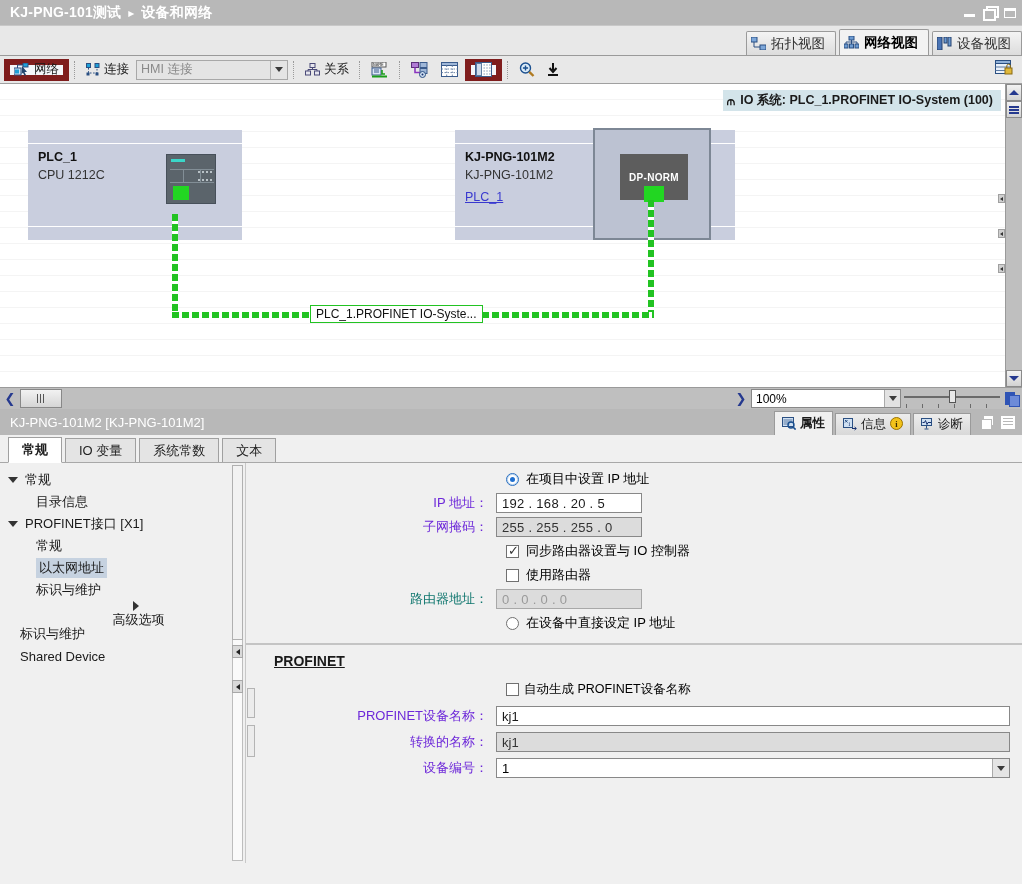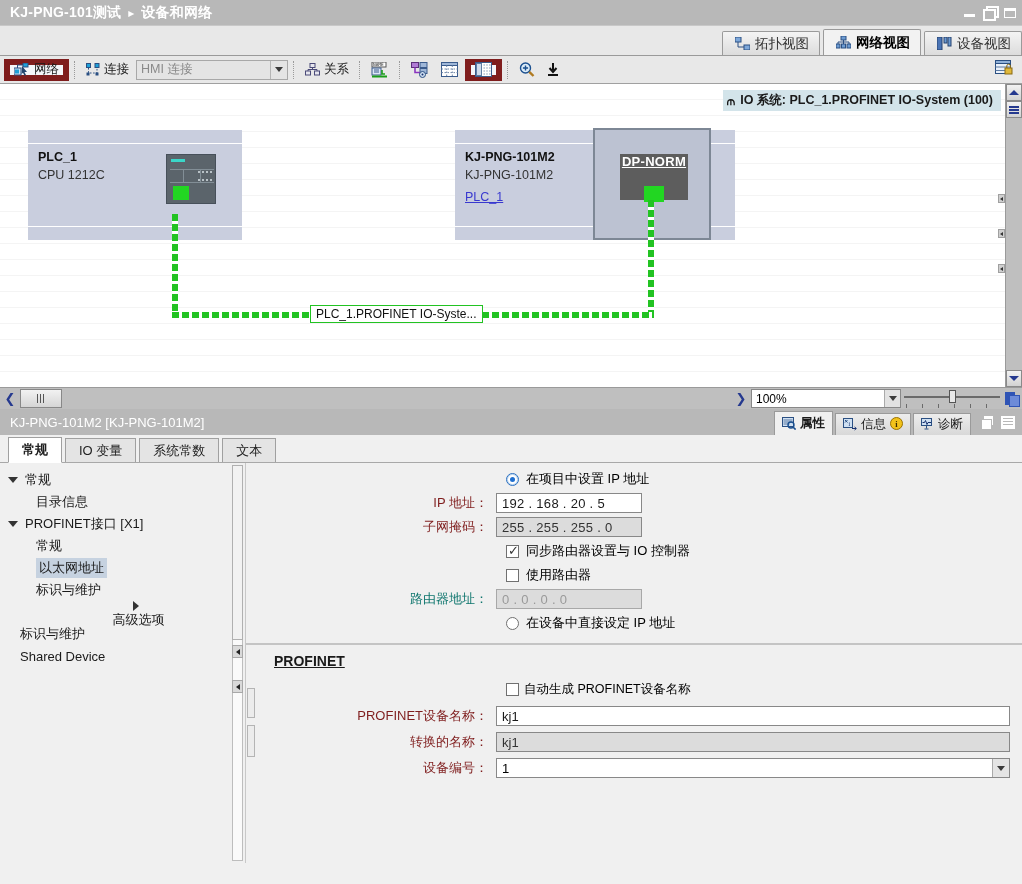--- a/index.html
+++ b/index.html
@@ -44,7 +44,7 @@
   }
   .vtab {
     height: 24px; display: flex; align-items: center; gap: 5px;
-    padding: 0 10px 0 12px;
+    padding: 0 10px 0 4px;
     background: linear-gradient(#f4f4f4,#dcdcdc);
     border: 1px solid #9a9a9a; border-bottom: none;
     margin-left: 3px;

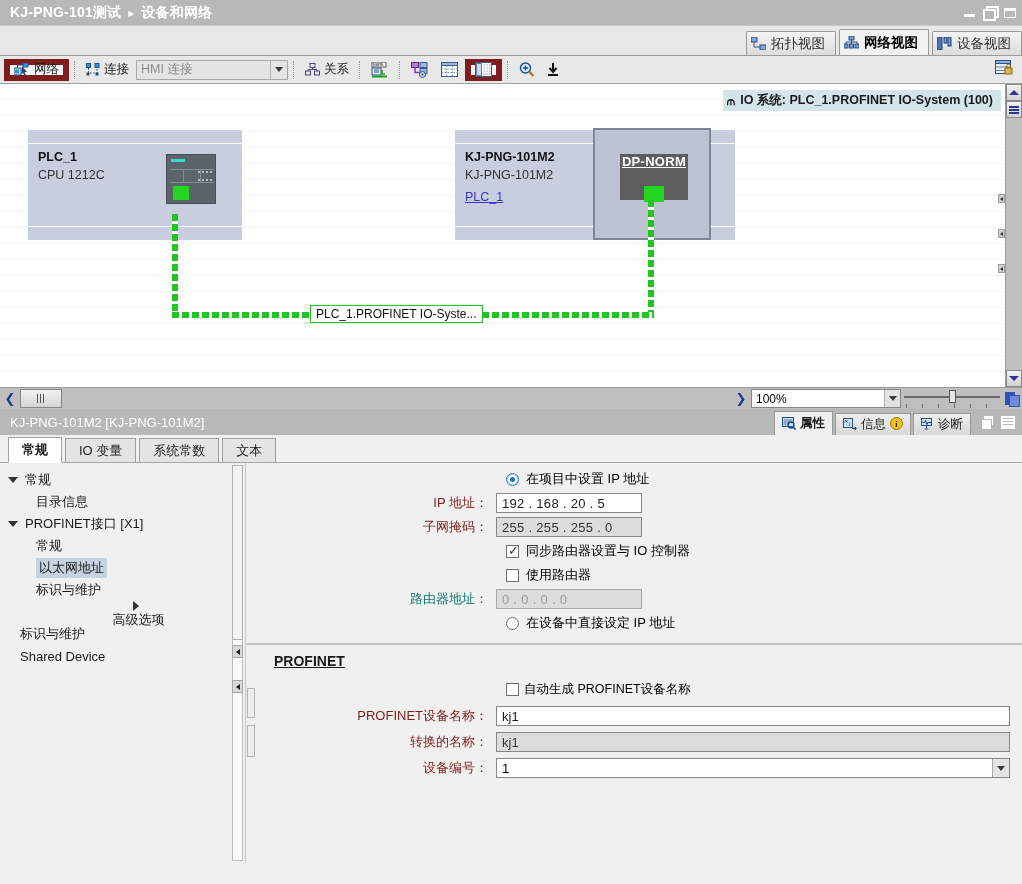--- a/index.html
+++ b/index.html
@@ -121,8 +121,8 @@
 
   .dpbox {
     position: absolute; background: #5d5d5d; display: flex;
-    align-items: flex-start; justify-content: center;
-    color: #fff; font-weight: bold; font-size: 13px; letter-spacing: .3px; text-decoration: underline;
+    align-items: center; justify-content: center;
+    color: #fff; font-weight: bold; font-size: 10px; letter-spacing: .3px;
   }
   .dpbox .port { position: absolute; left: 50%; margin-left: -10px; bottom: -2px; width: 20px; height: 16px; background: #22d622; }
   .dev-frame { position: absolute; border: 2px solid #7d8795; background: #bcc2d2; }

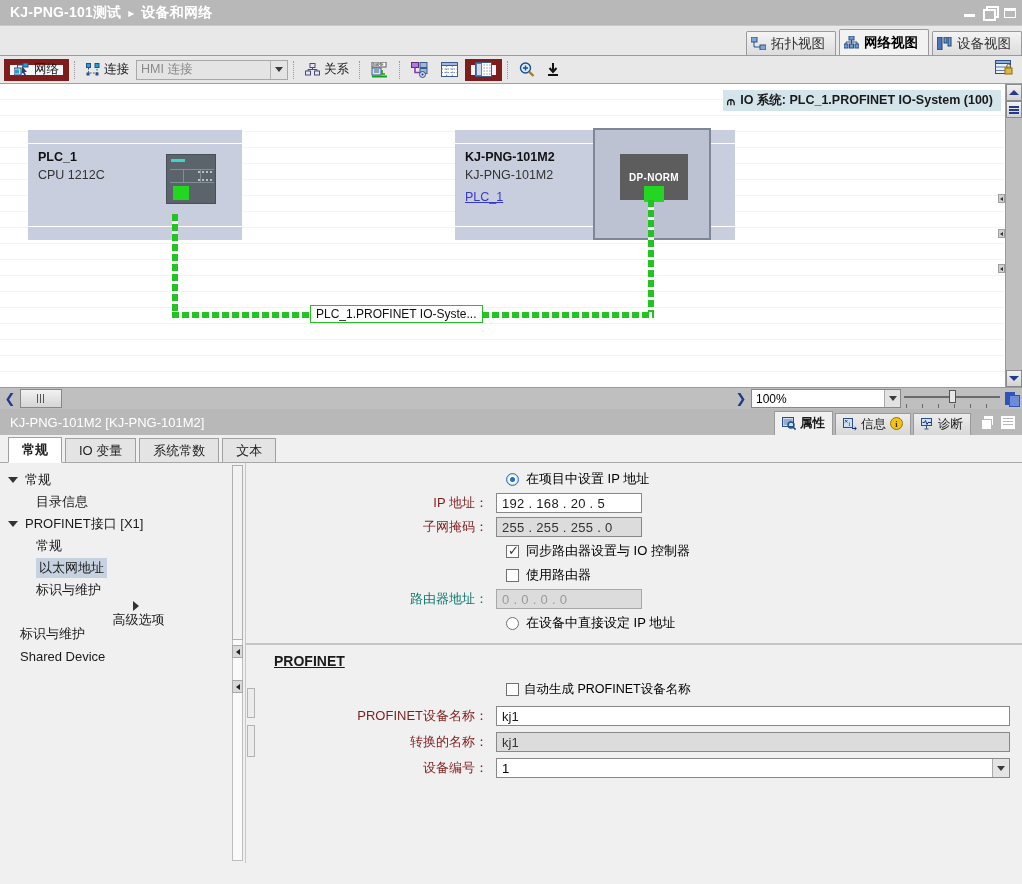--- a/index.html
+++ b/index.html
@@ -226,7 +226,7 @@
 
   .sec { background: #f0f0f0; }
   .row { display: flex; align-items: center; height: 24px; }
-  .lbl-col { width: 250px; text-align: right; padding-right: 8px; font-size: 13px; color: #7f1d1d; }
+  .lbl-col { width: 250px; text-align: right; padding-right: 8px; font-size: 13px; color: #6d28d9; }
   .lbl-col.dim { color: #0f766e; }
   .field {
     height: 20px; background: #fff; border: 1px solid #888;

